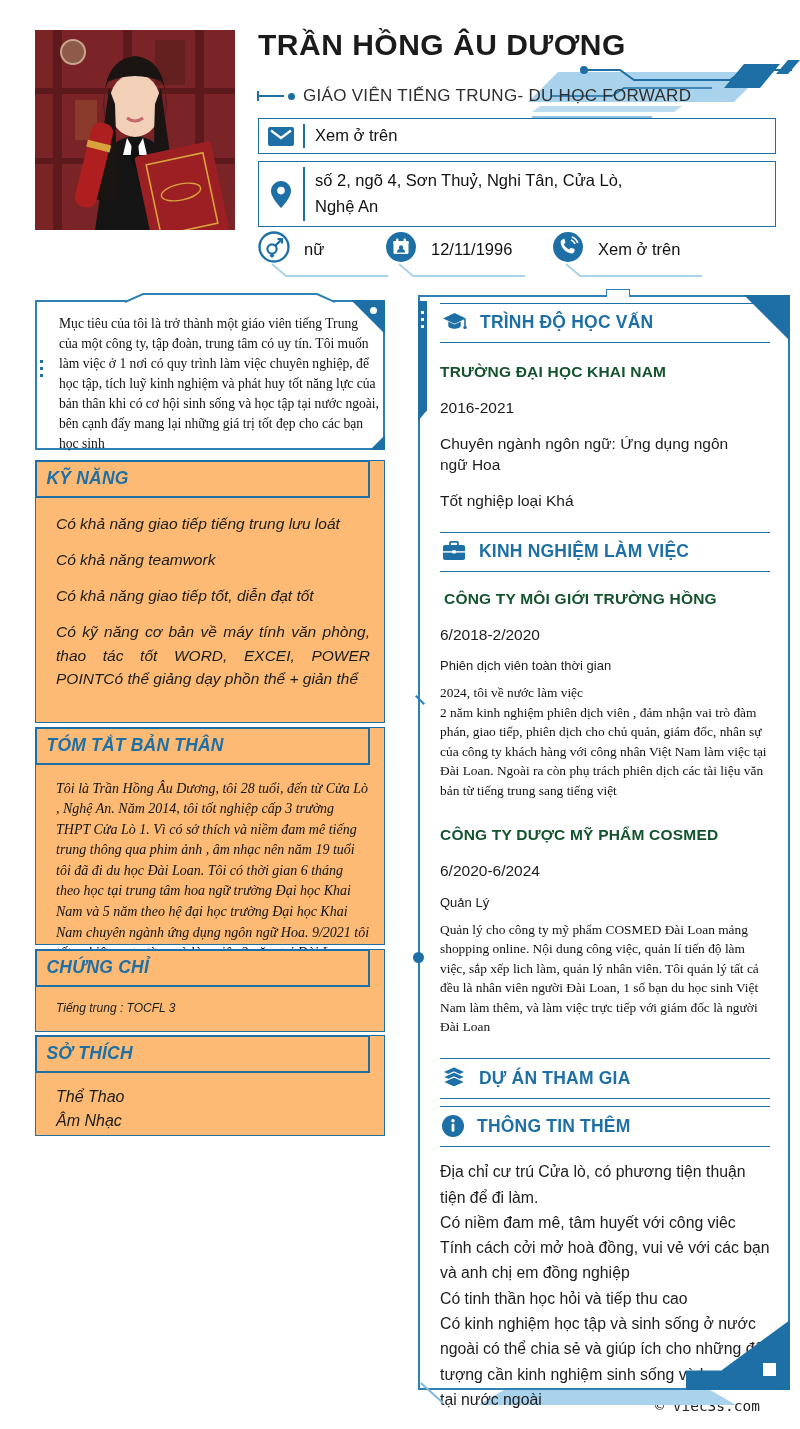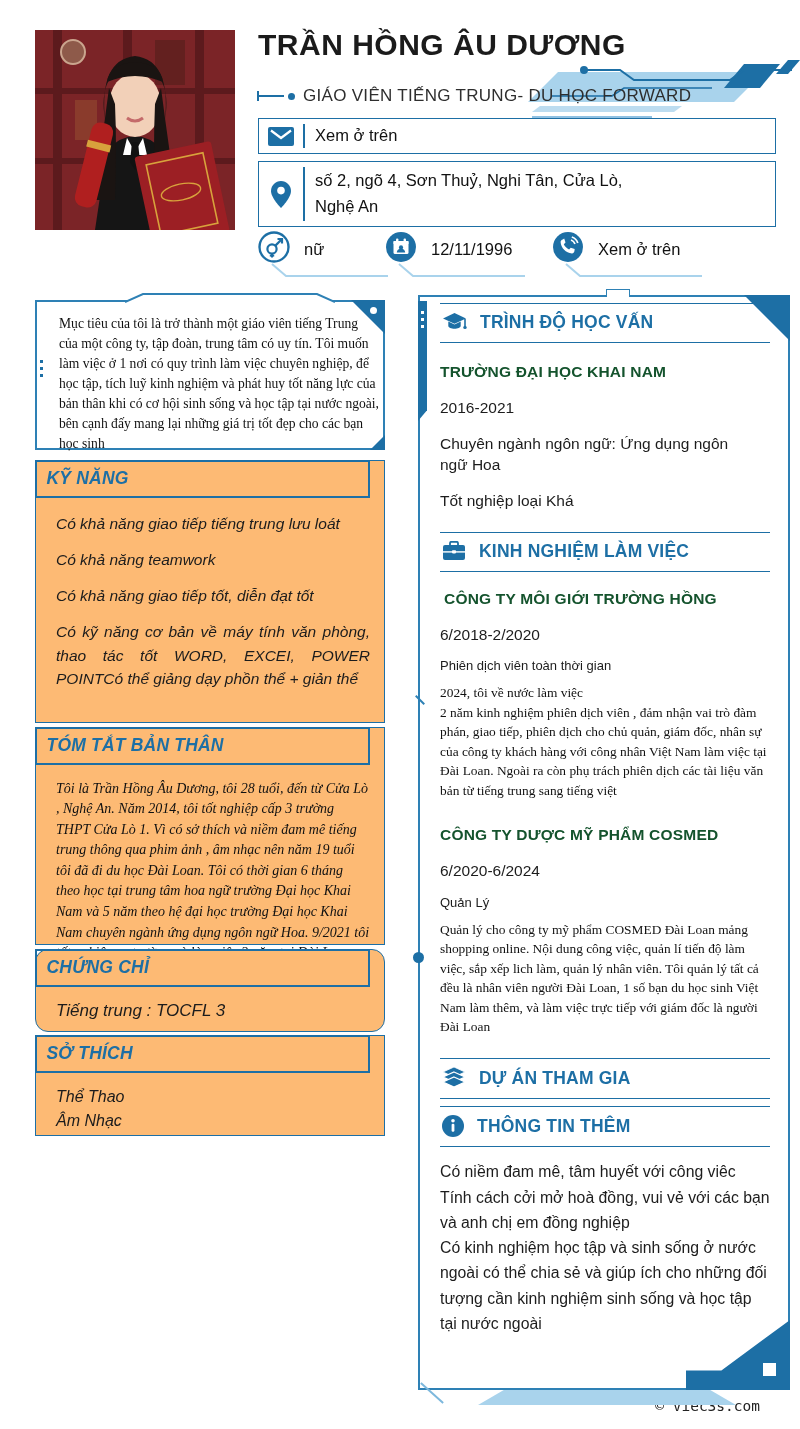--- a/index.html
+++ b/index.html
@@ -58,7 +58,7 @@
   .summary-sec { top:727px; height:218px; }
   .summary-text { font-size:14px; line-height:1.47; color:#111; }
 
-  .cert-sec { top:949px; height:83px;border-radius:13px; }
+  .cert-sec { top:949px; height:83px; }
   .cert-item { font-size:17px; color:#1c1c1c; }
 
   .hobby-sec { top:1035px; height:101px; }

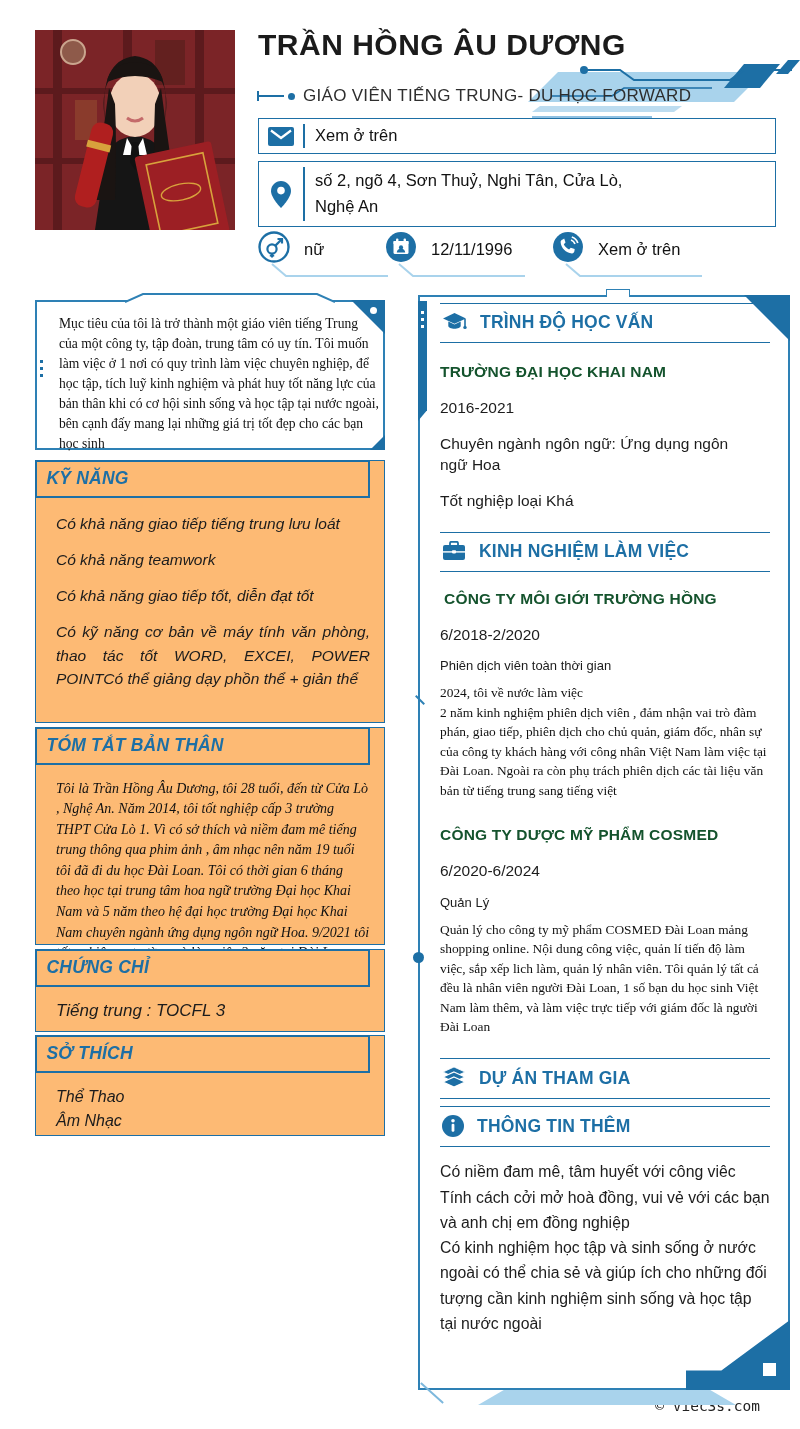--- a/index.html
+++ b/index.html
@@ -59,7 +59,7 @@
   .summary-text { font-size:14px; line-height:1.47; color:#111; }
 
   .cert-sec { top:949px; height:83px; }
-  .cert-item { font-size:17px; color:#1c1c1c; }
+  .cert-item { font-size:12px; color:#1c1c1c; }
 
   .hobby-sec { top:1035px; height:101px; }
   .hobby-item { font-size:16px; color:#1c1c1c; line-height:1.55; }

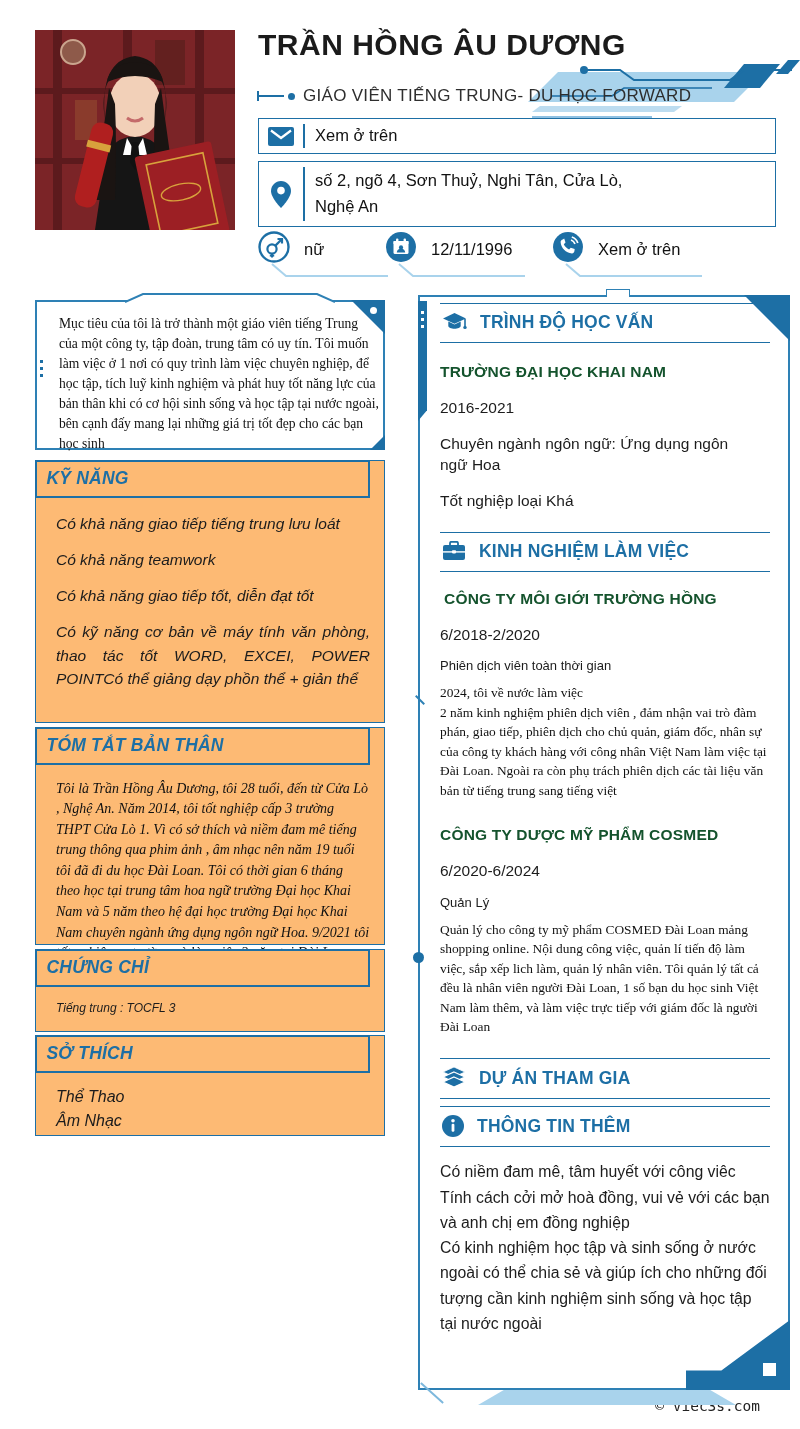--- a/index.html
+++ b/index.html
@@ -338,6 +338,7 @@
       <span class="htext">THÔNG TIN THÊM</span>
     </div>
     <div style="margin-top:12px;">
+      <div class="info-text">Địa chỉ cư trú Cửa lò, có phương tiện thuận tiện để đi làm.</div>
       <div class="info-text">Có niềm đam mê, tâm huyết với công viêc</div>
       <div class="info-text">Tính cách cởi mở hoà đồng, vui vẻ với các bạn và anh chị em đồng nghiệp</div>
       <div class="info-text">Có kinh nghiệm học tập và sinh sống ở nước ngoài có thể chia sẻ và giúp ích cho những đối tượng cần kinh nghiệm sinh sống và học tập tại nước ngoài</div>

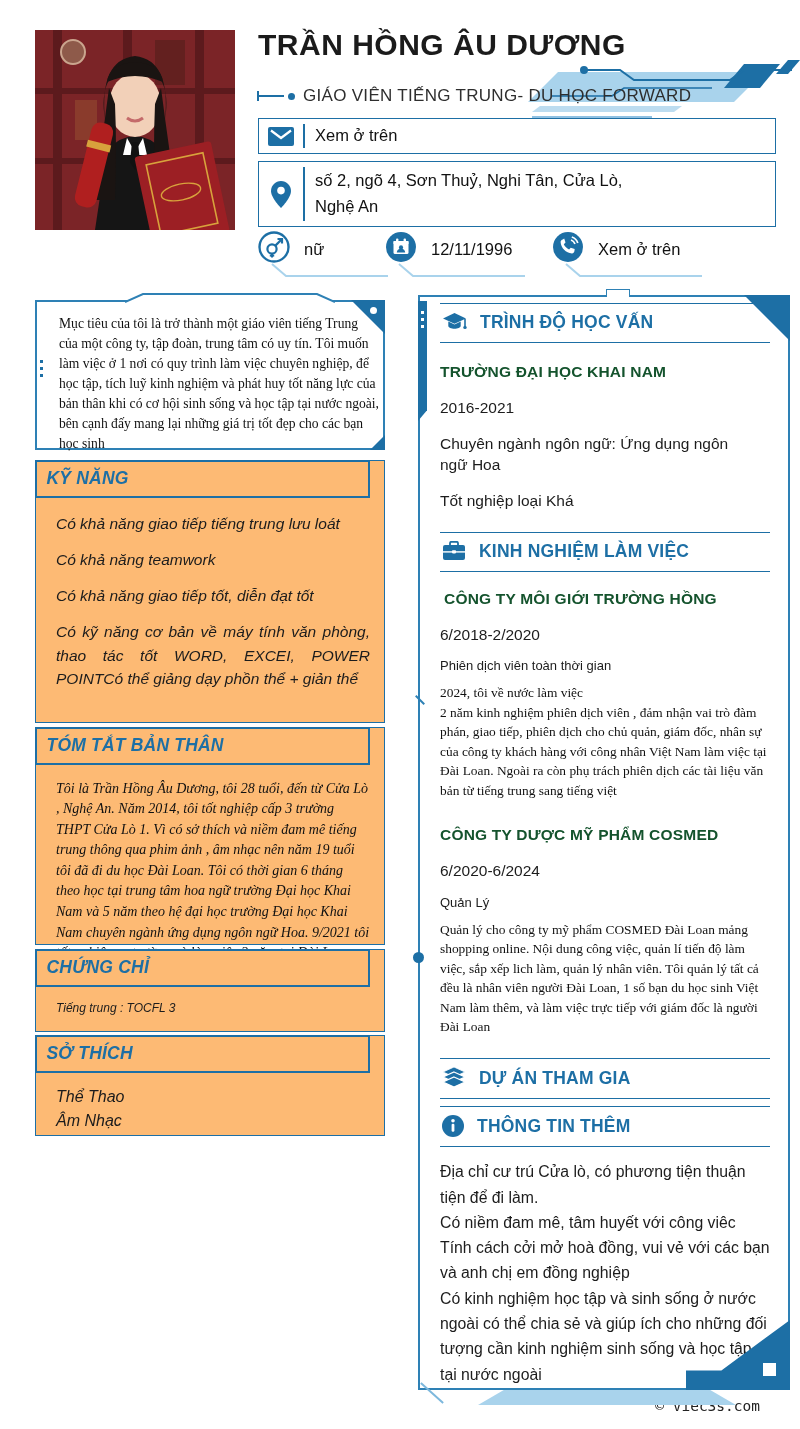--- a/index.html
+++ b/index.html
@@ -341,6 +341,7 @@
       <div class="info-text">Địa chỉ cư trú Cửa lò, có phương tiện thuận tiện để đi làm.</div>
       <div class="info-text">Có niềm đam mê, tâm huyết với công viêc</div>
       <div class="info-text">Tính cách cởi mở hoà đồng, vui vẻ với các bạn và anh chị em đồng nghiệp</div>
+      <div class="info-text">Có tinh thần học hỏi và tiếp thu cao</div>
       <div class="info-text">Có kinh nghiệm học tập và sinh sống ở nước ngoài có thể chia sẻ và giúp ích cho những đối tượng cần kinh nghiệm sinh sống và học tập tại nước ngoài</div>
     </div>
   </div>

